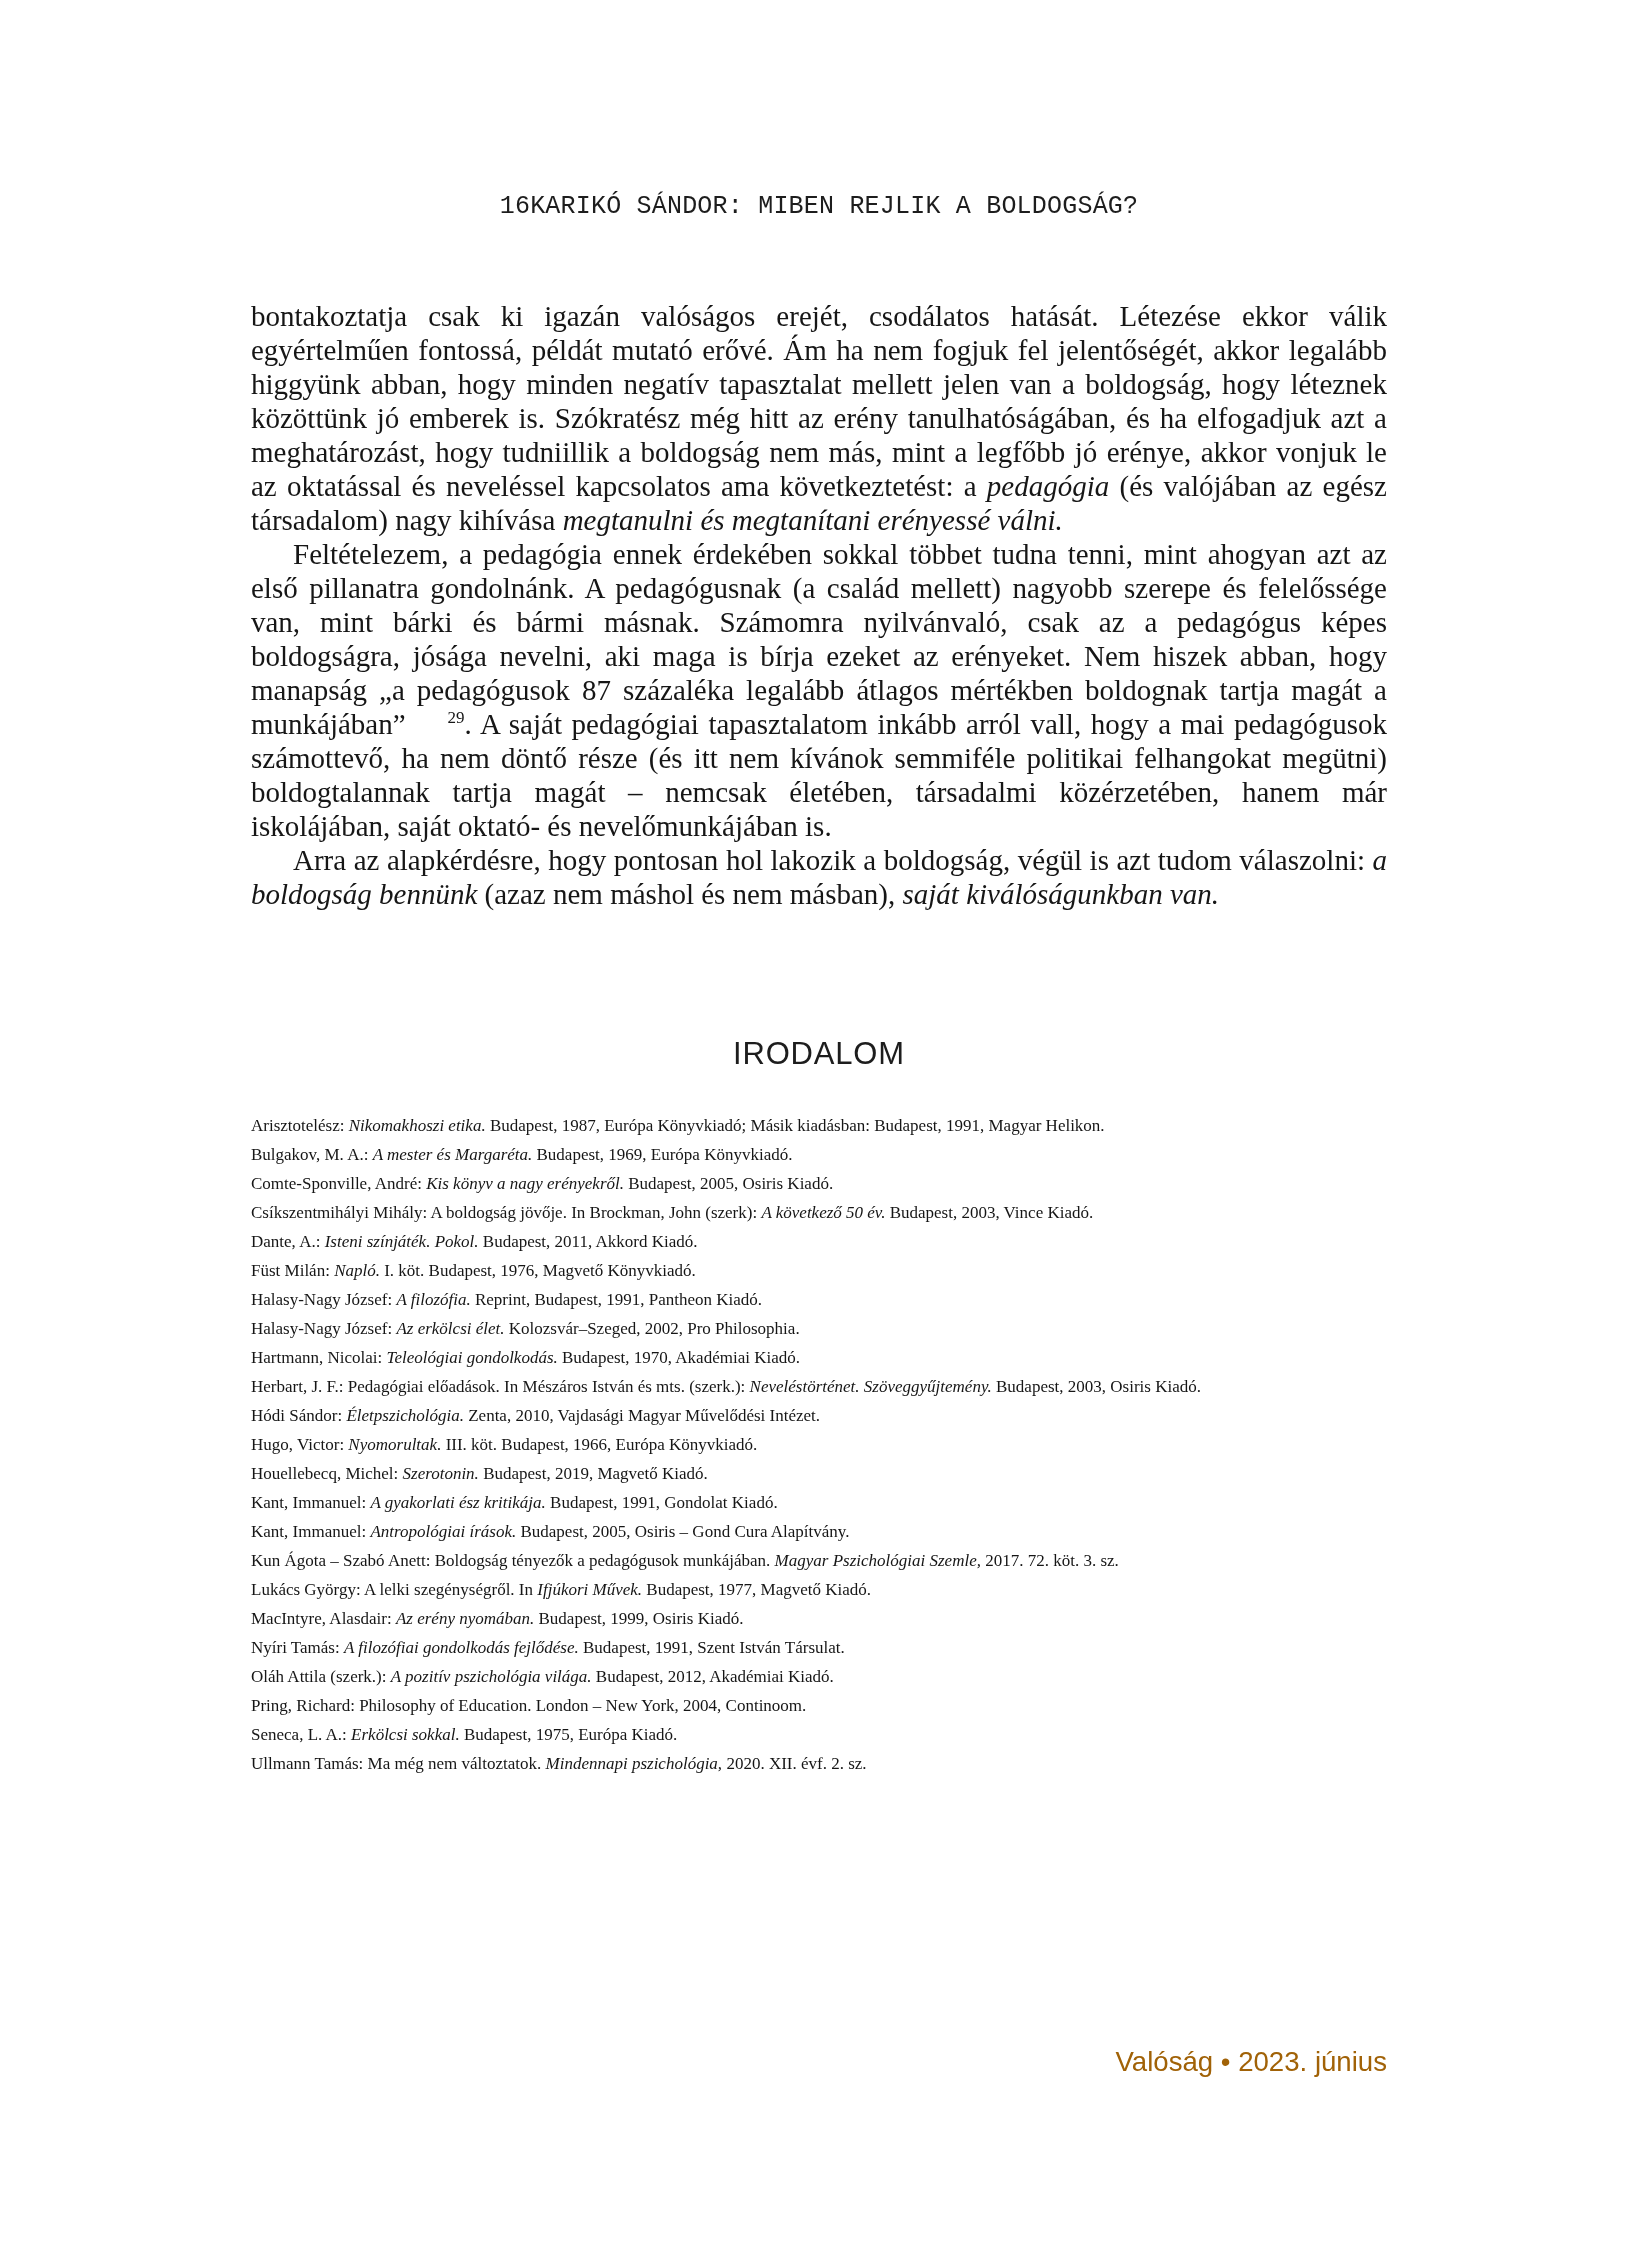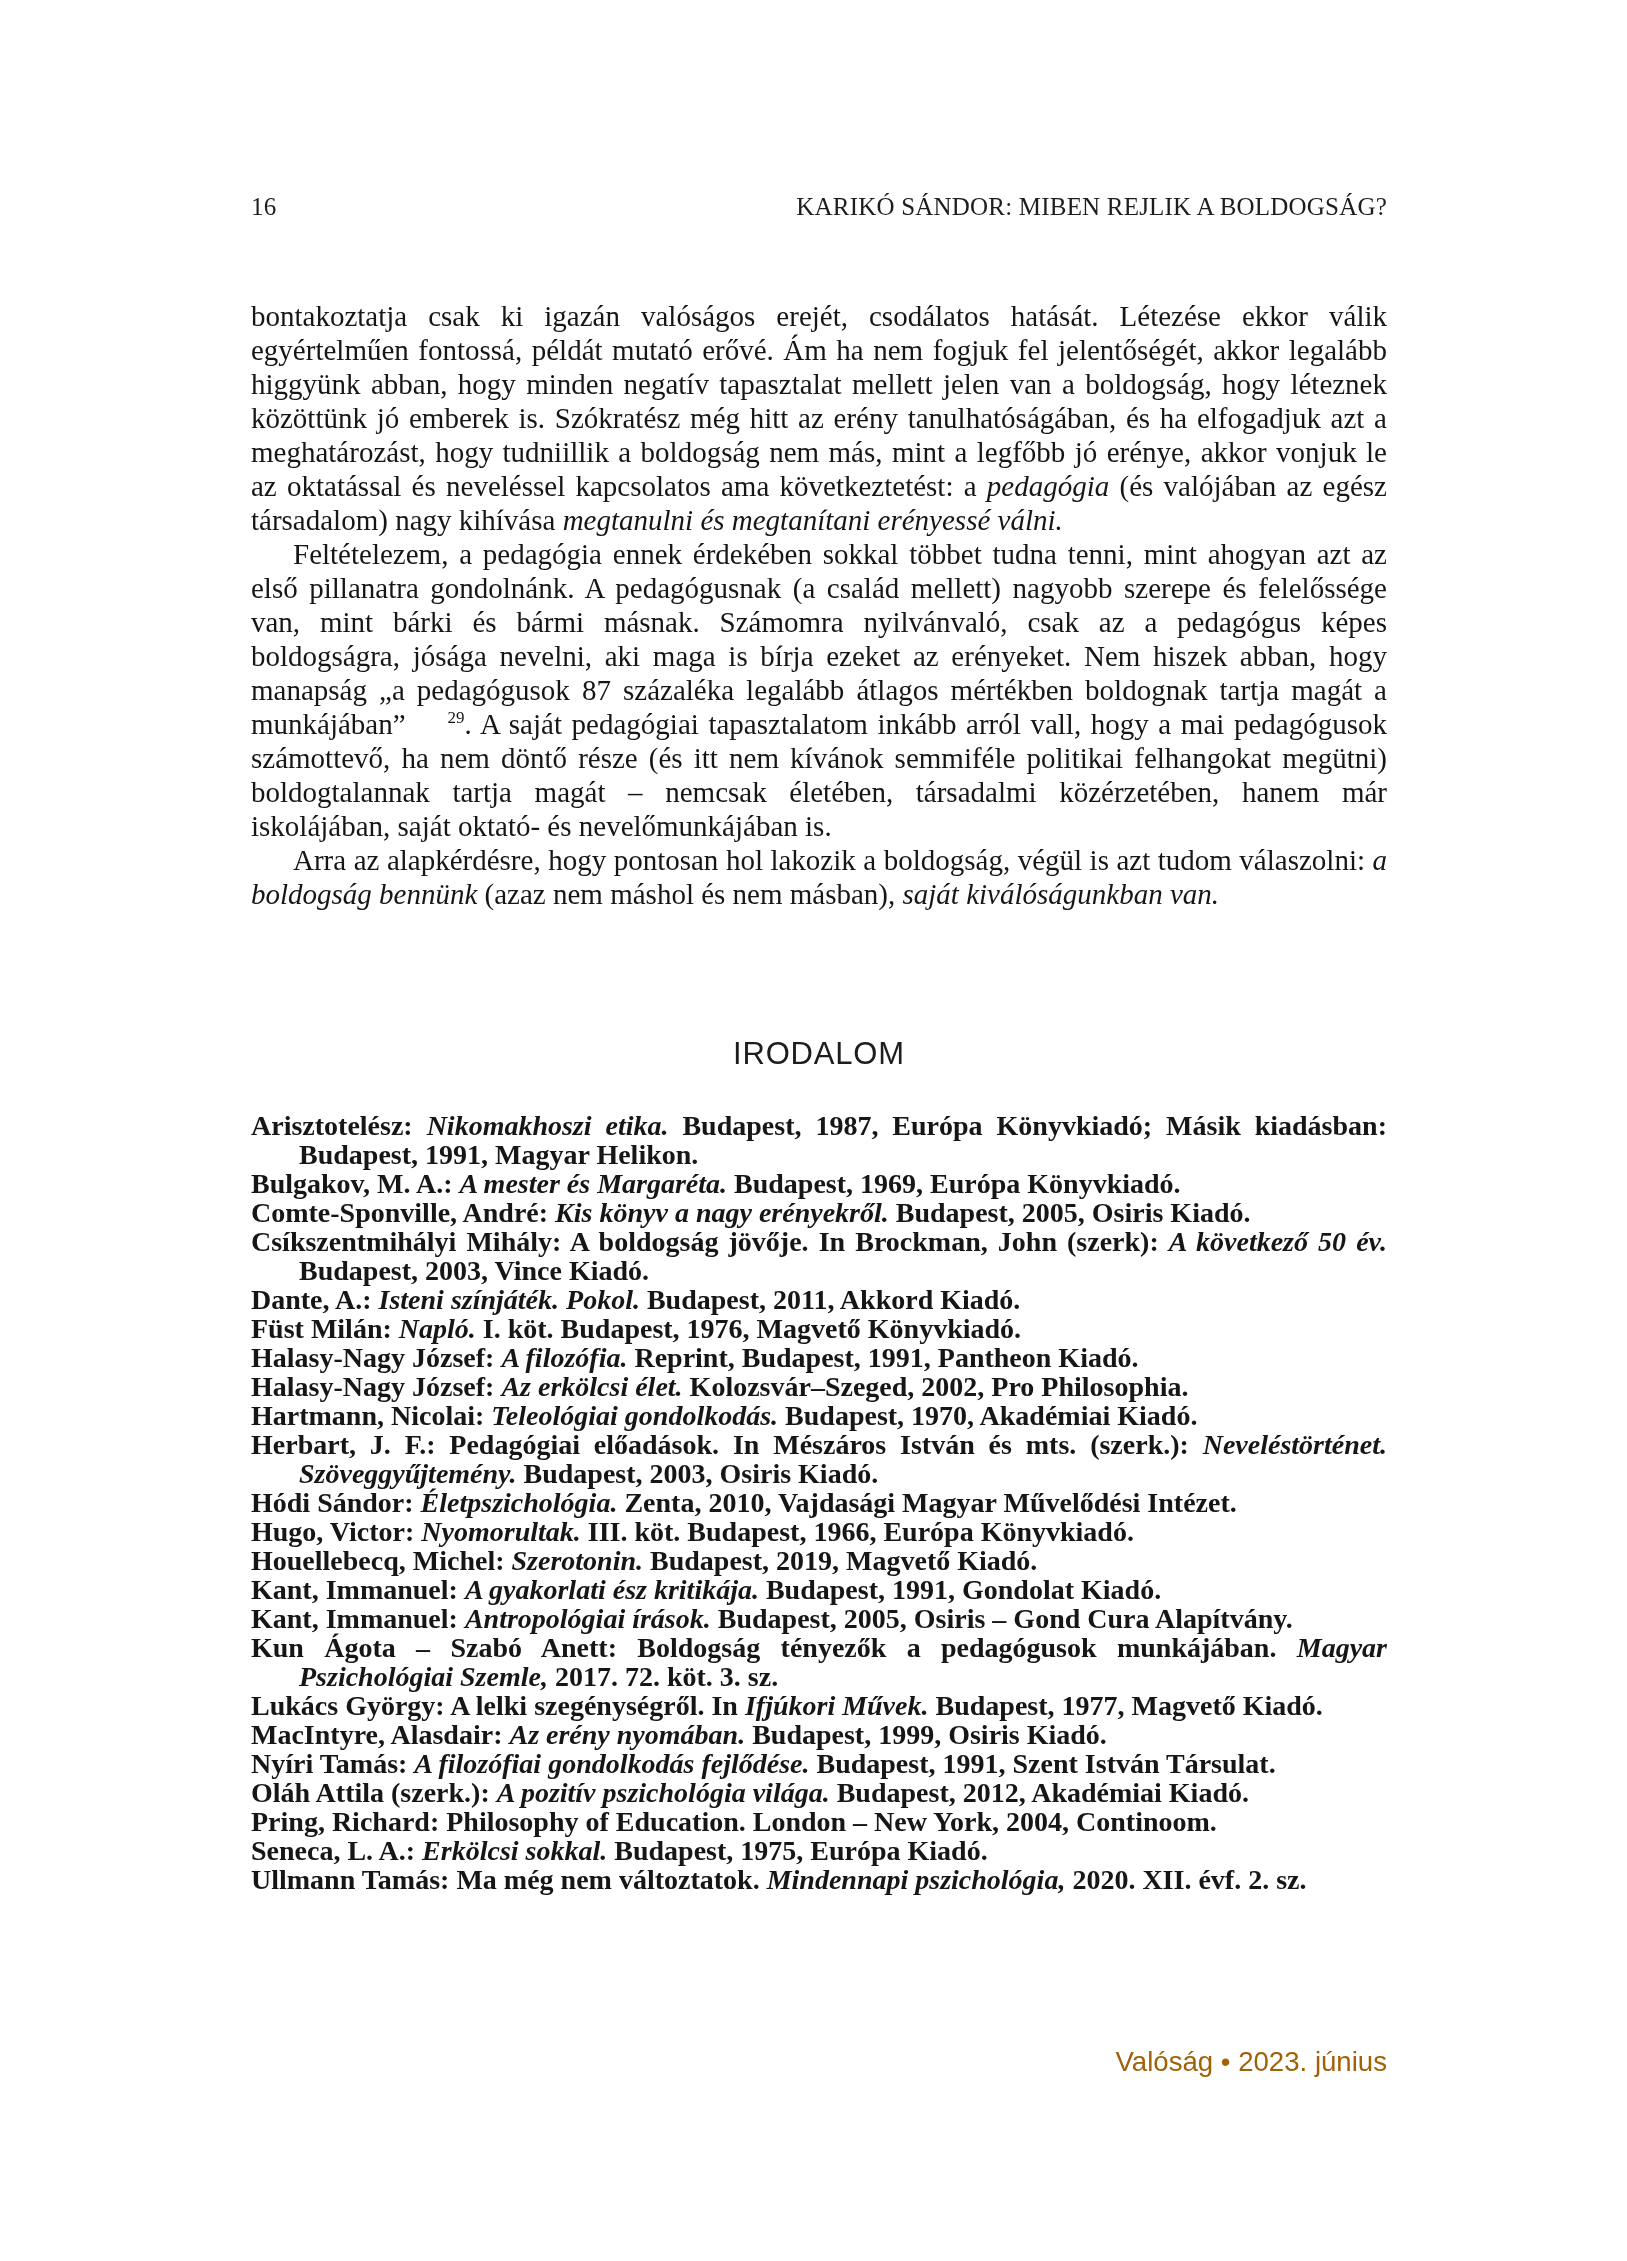--- a/index.html
+++ b/index.html
@@ -14,8 +14,8 @@
   }
   .page-header {
     position:absolute; top:192px; left:251px; width:1136px;
-    display:flex; justify-content:space-between; align-items:baseline;
-    font-family:Liberation Serif, serif;
+    display:flex; justify-content:center; align-items:baseline;
+    font-family:Liberation Mono, monospace;
     font-size:25px; line-height:29px; color:#1d1d1d;
     letter-spacing:0.2px;
   }

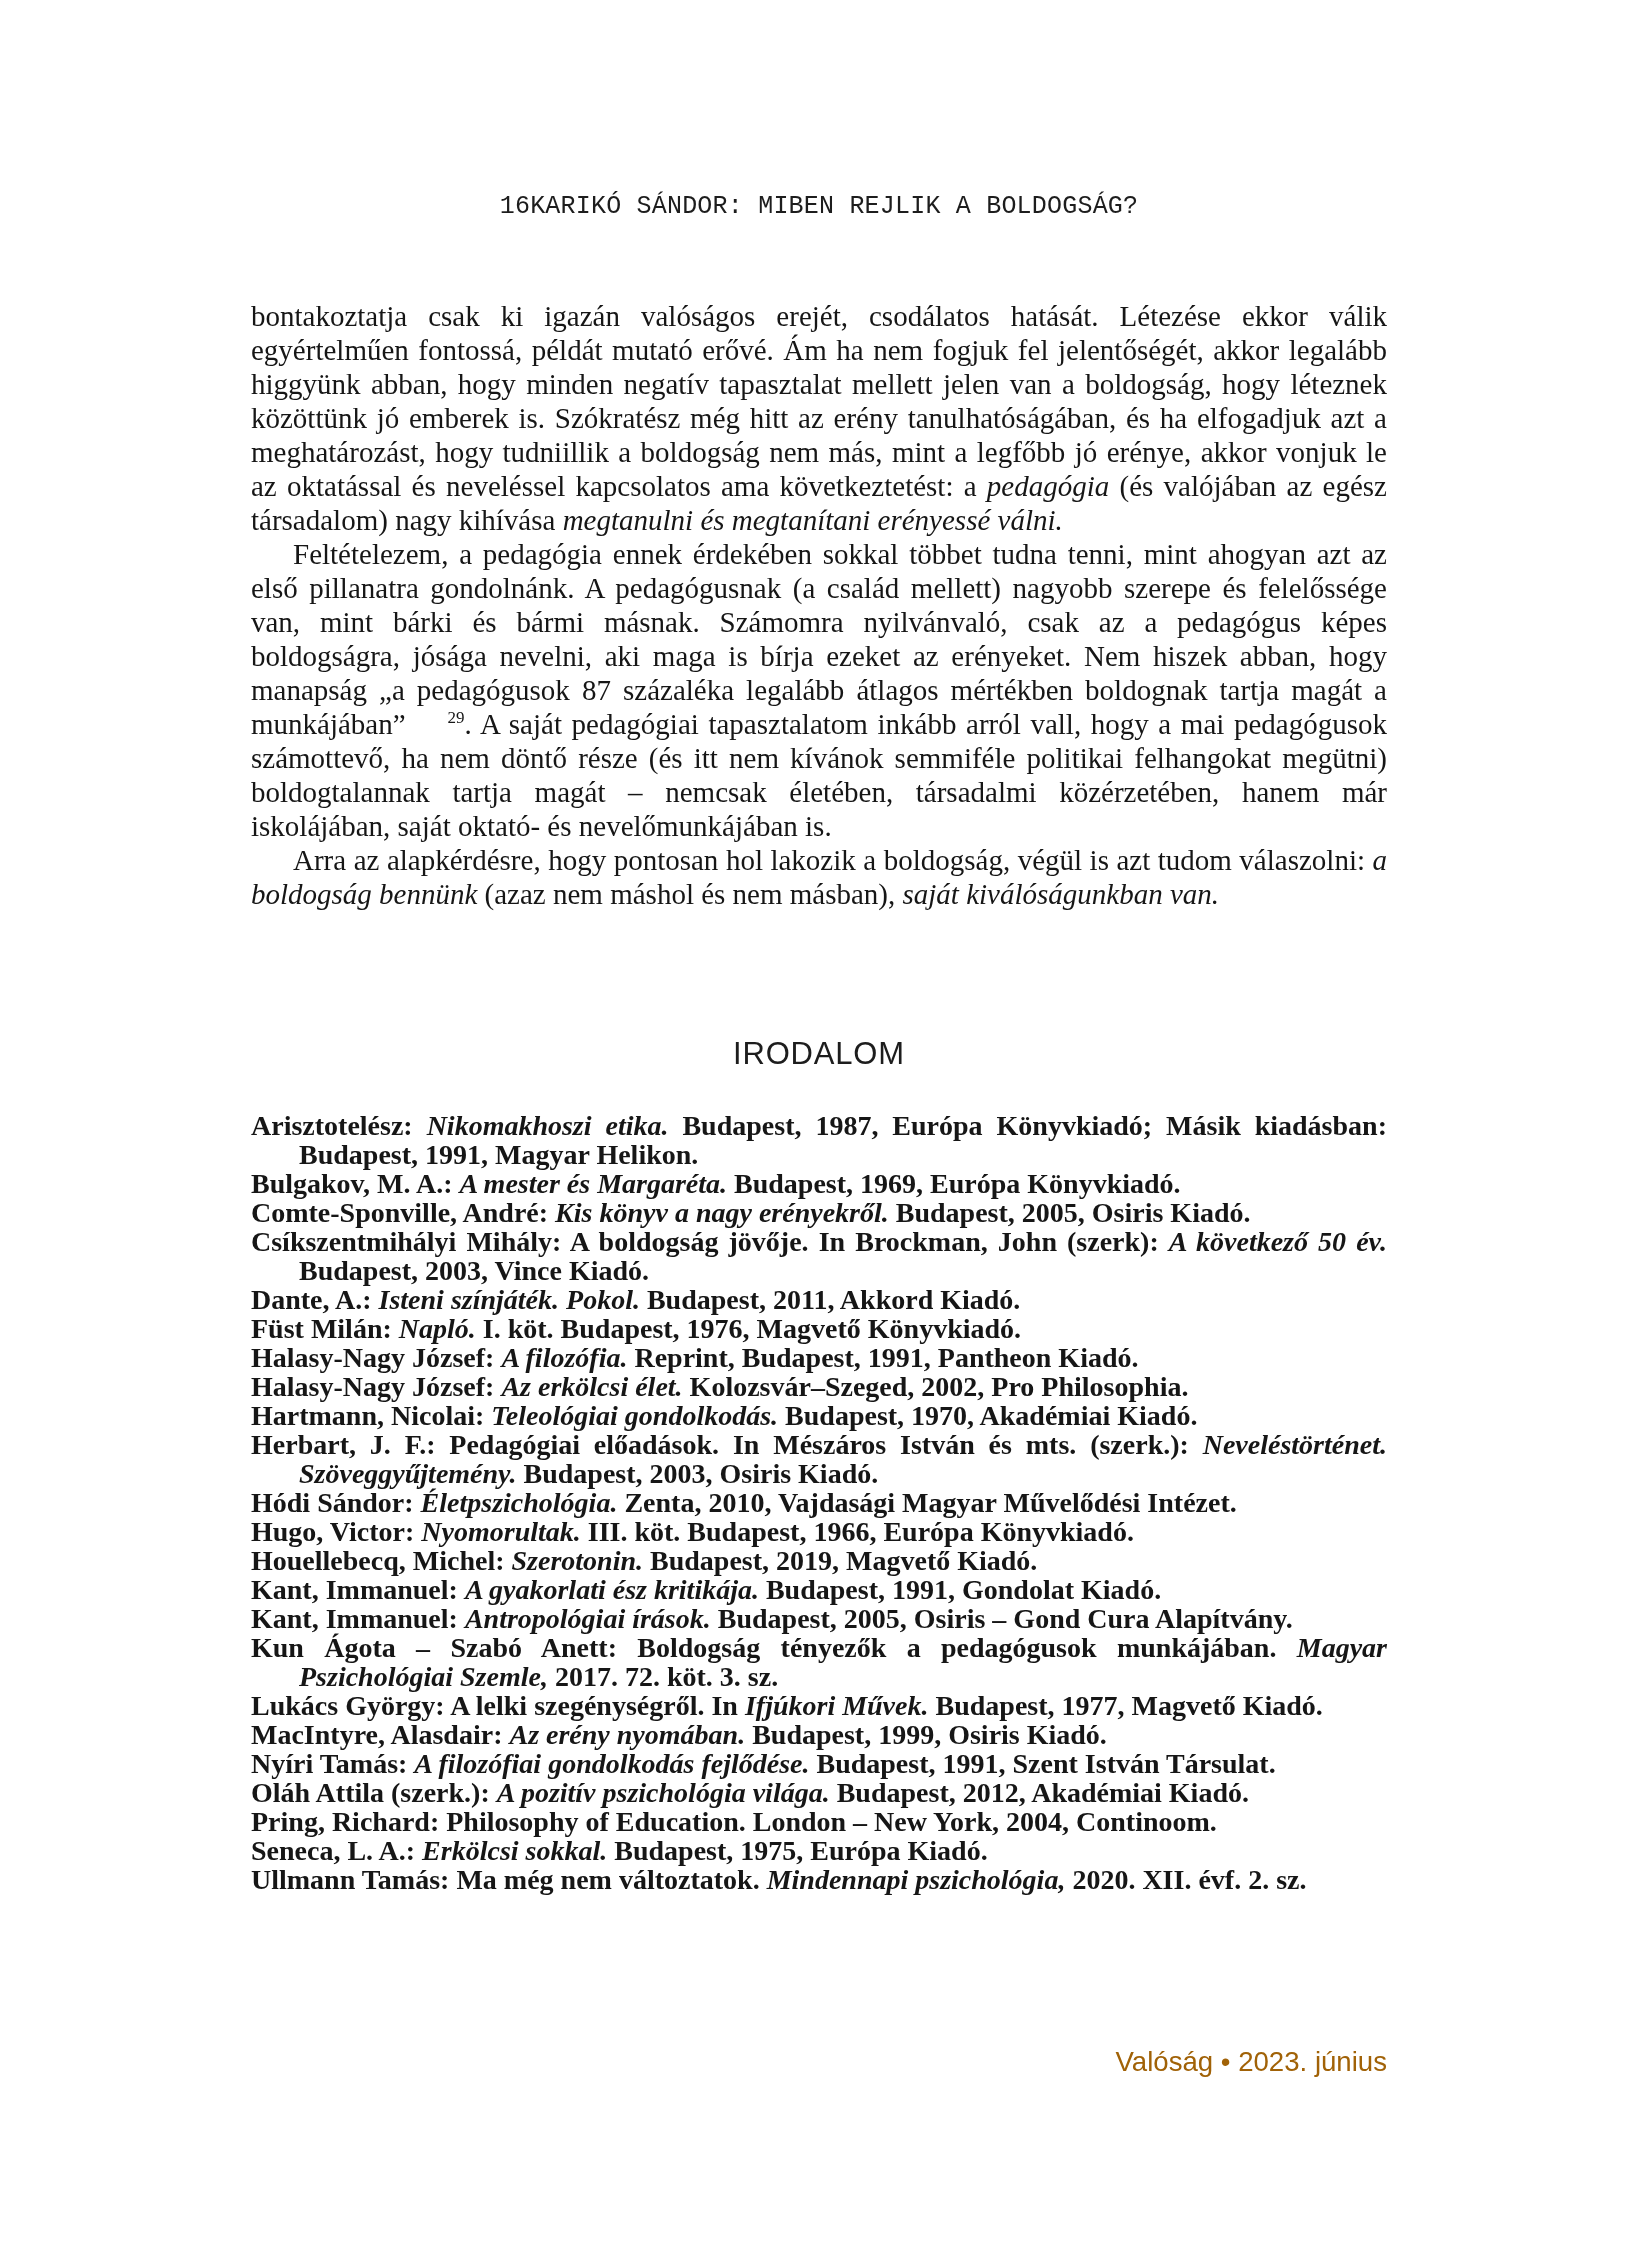--- a/index.html
+++ b/index.html
@@ -45,9 +45,8 @@
     margin-bottom:40px;
   }
   .ref-list {
-    font-size:28px; line-height:29px;
+    font-size:17px; line-height:29px;
     text-align:justify;
-    font-weight:bold;
   }
   .ref-entry {
     padding-left:48px; text-indent:-48px;

